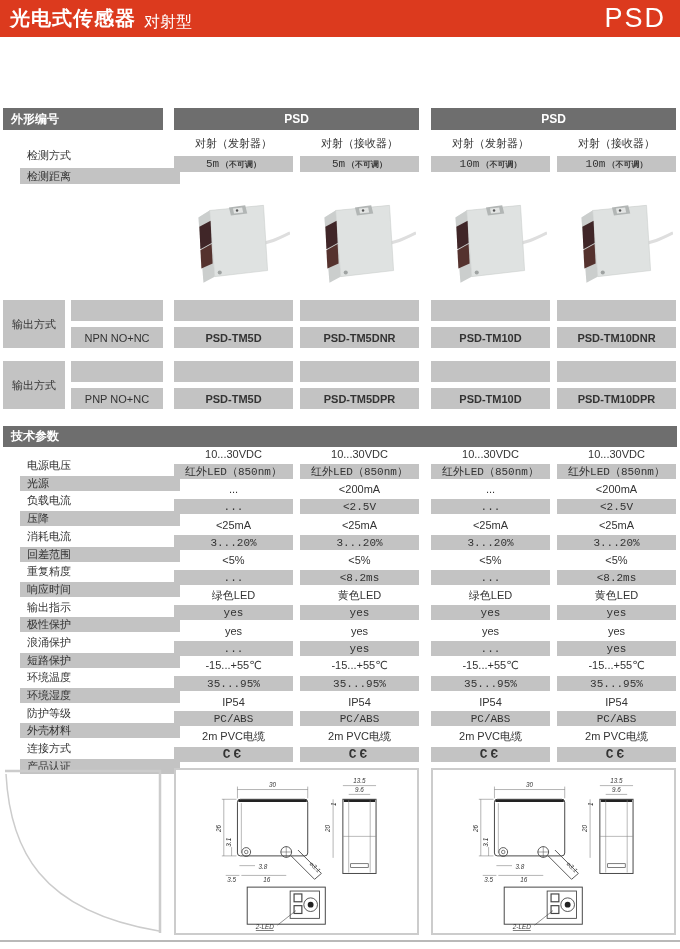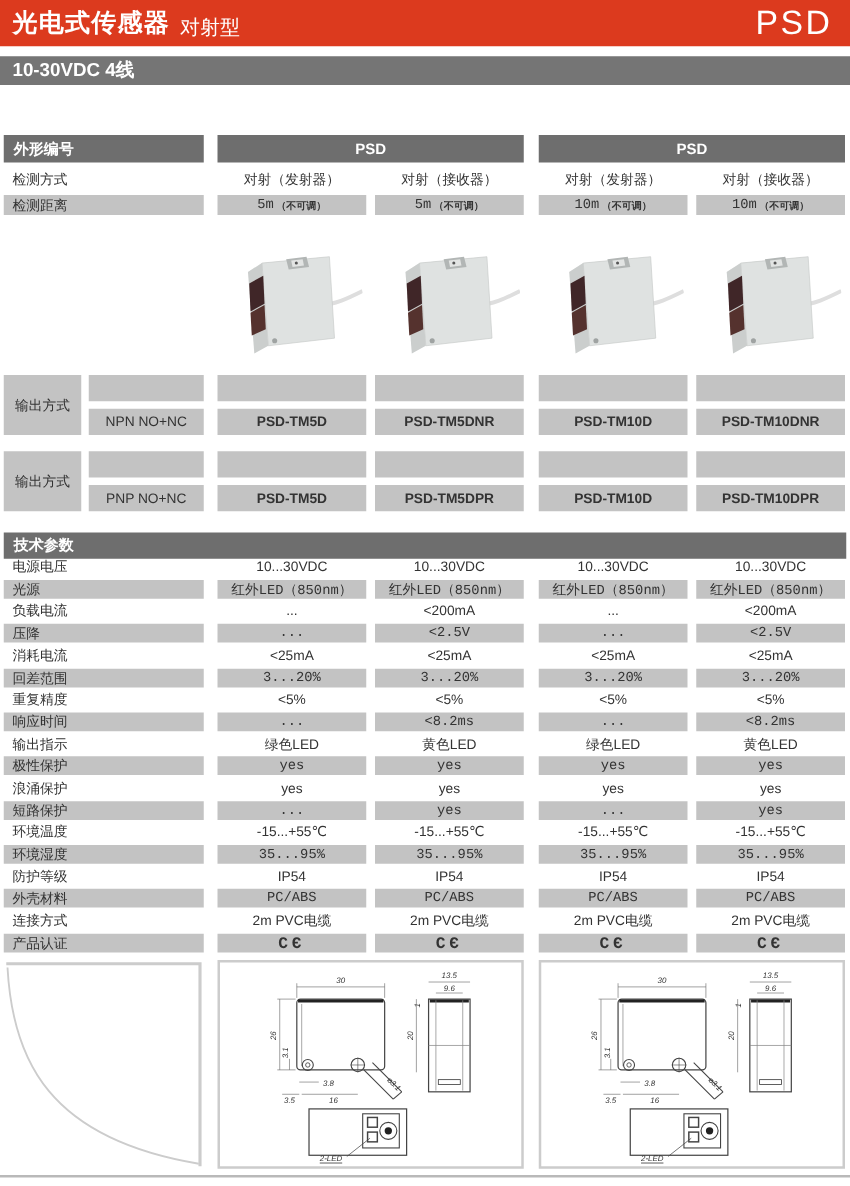--- a/index.html
+++ b/index.html
@@ -74,7 +74,6 @@
     <span class="typetag">对射型</span>
     <span class="series">PSD</span>
   </div>
-  <div class="graybar">10-30VDC 4线</div>
 
   <div class="row" style="top:108px;height:38px;">
     <span class="hdrcell hdr-lbl">外形编号</span>

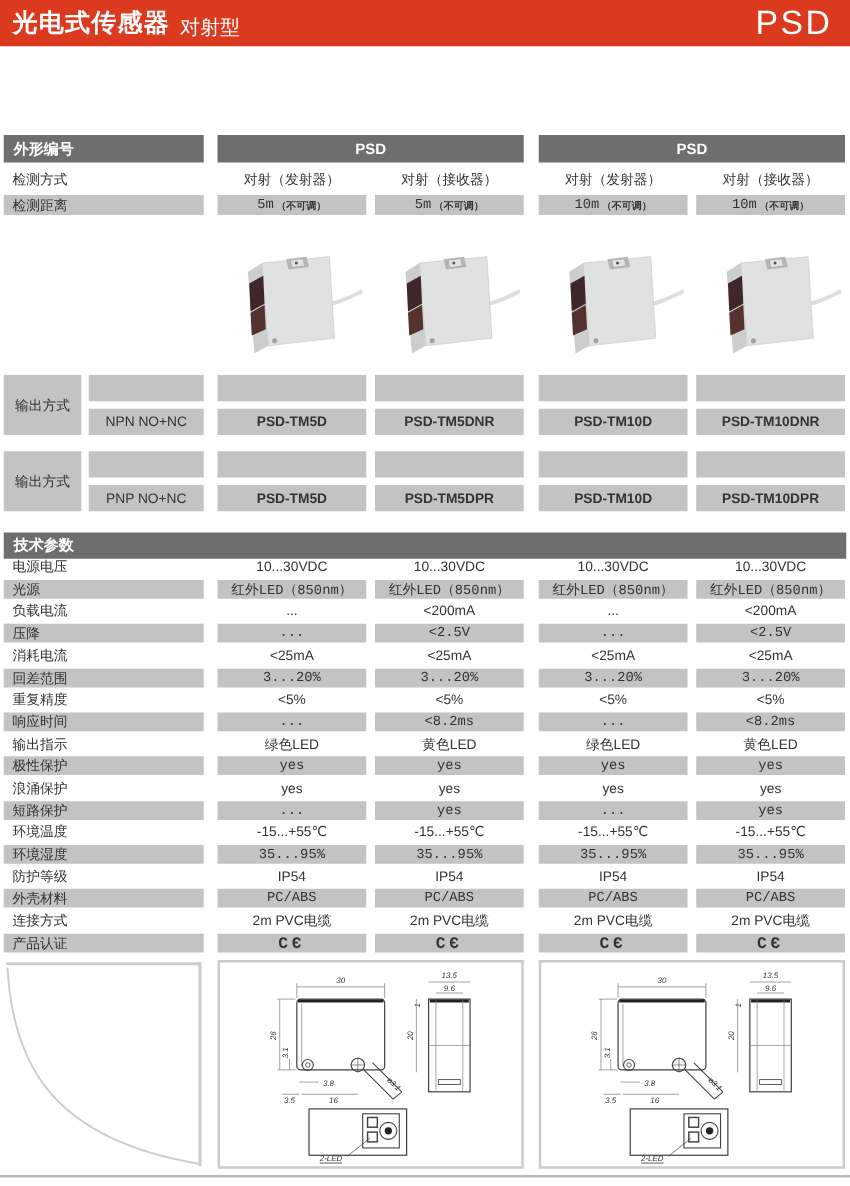--- a/index.html
+++ b/index.html
@@ -19,7 +19,7 @@
   .row{position:absolute;left:0;width:680px;}
   .cell{position:absolute;top:0;height:100%;display:flex;align-items:center;justify-content:center;
         font-size:11px;box-sizing:border-box;}
-  .lbl{left:3px;width:160px;justify-content:flex-start;padding-left:7px;}
+  .lbl{left:20px;width:160px;justify-content:flex-start;padding-left:7px;margin-top:12px;}
   .c1{left:174px;width:119px;}
   .c2{left:300px;width:119px;}
   .c3{left:431px;width:119px;}

